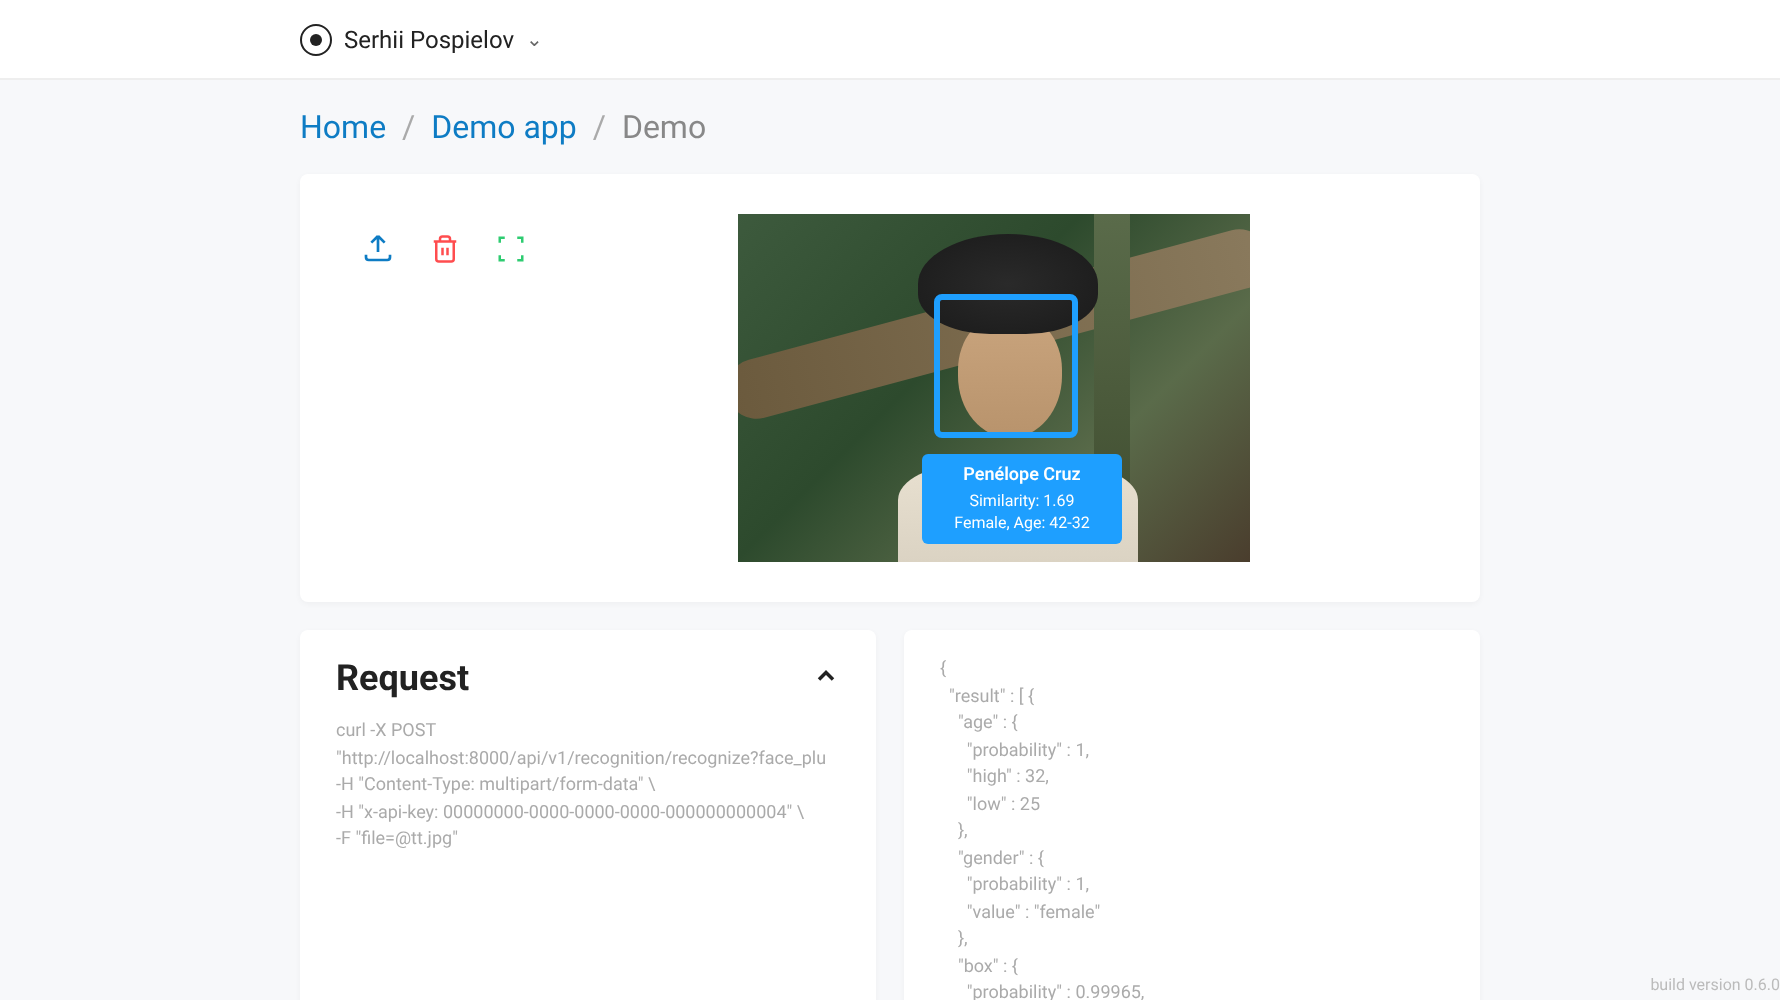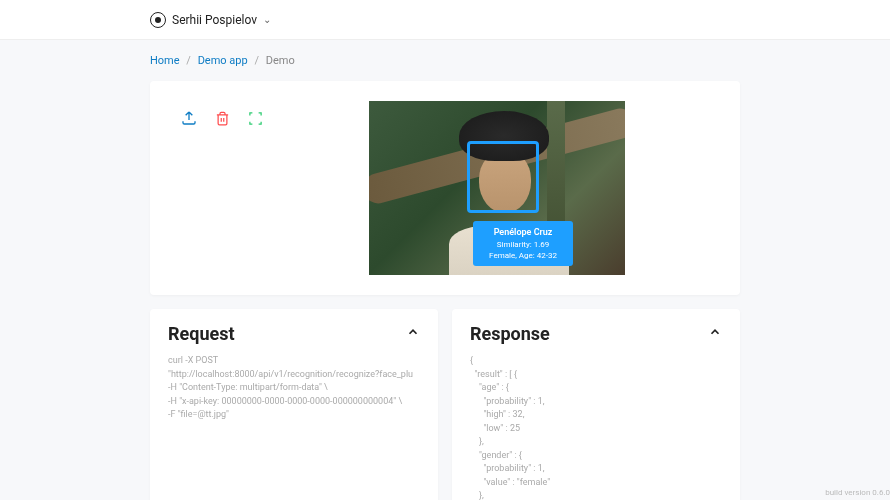--- a/index.html
+++ b/index.html
@@ -13,7 +13,7 @@
 .user-icon { width: 16px; height: 16px; border: 1.5px solid #222; border-radius: 50%; display:flex; align-items:center; justify-content:center; }
 .user-icon::before { content:""; width:6px; height:6px; background:#222; border-radius:50%; }
 .chevron { font-size: 10px; color:#666; }
-.breadcrumb { padding: 14px 150px; font-size: 11px; }
+.breadcrumb { padding: 14px 150px; font-size: 16px; }
 .breadcrumb a { color: #0e7cc4; text-decoration: none; }
 .breadcrumb .sep { color: #aaa; margin: 0 4px; }
 .breadcrumb .current { color: #888; }

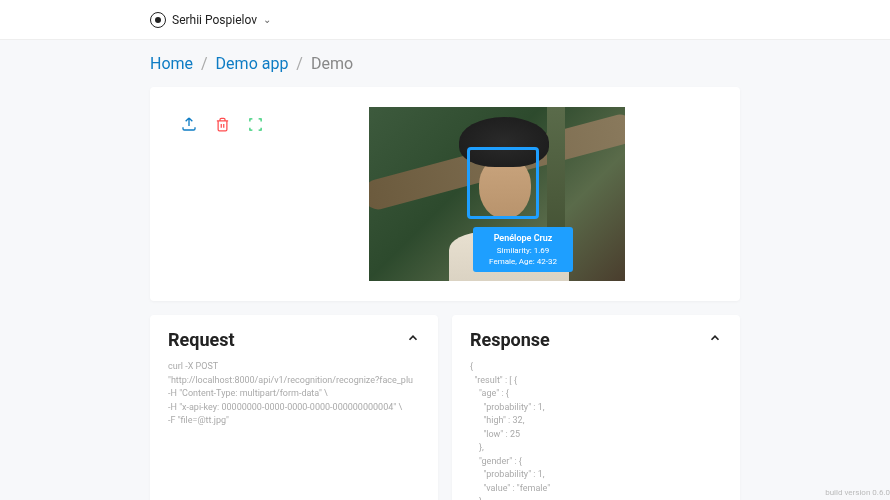--- a/index.html
+++ b/index.html
@@ -32,7 +32,7 @@
 .hair { position:absolute; left:45px; top:28px; width:82px; height:110px; background:linear-gradient(180deg,#3a2a1a,#2a1a0a); border-radius:40% 40% 30% 30%; z-index:-1; }
 .shirt { position:absolute; left:30px; top:110px; width:120px; height:60px; background:linear-gradient(180deg,#e8e0d0,#d8d0c0); border-radius:30% 30% 0 0; }
 .face-box { position:absolute; left:98px; top:40px; width:72px; height:72px; border:3px solid #1e9fff; border-radius:4px; }
-.face-label { position:absolute; left:104px; top:120px; width:100px; background:#1e9fff; color:#fff; text-align:center; padding:5px 3px; border-radius:3px; font-size:8px; line-height:1.4; }
+.face-label { position:absolute; left:92px; top:120px; width:100px; background:#1e9fff; color:#fff; text-align:center; padding:5px 3px; border-radius:3px; font-size:8px; line-height:1.4; }
 .face-label .name { font-weight:600; font-size:9px; }
 .two-col { display: flex; gap: 14px; }
 .panel { flex: 1; padding: 14px 18px; }

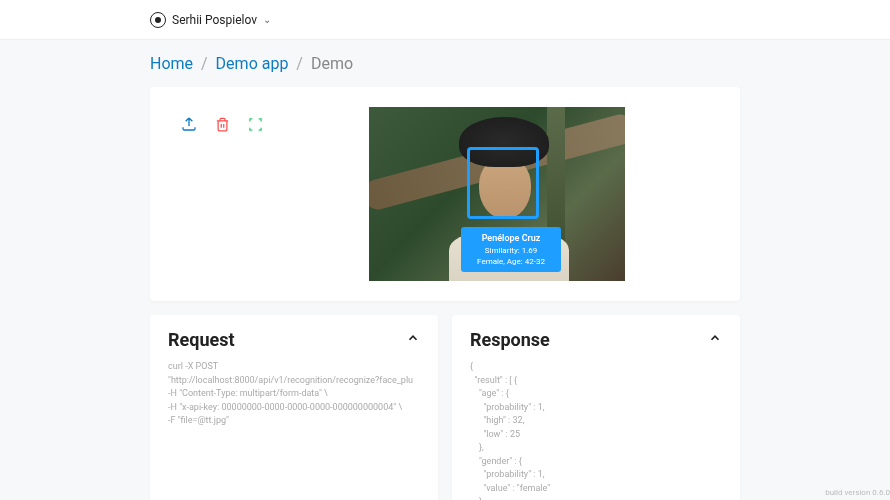--- a/index.html
+++ b/index.html
@@ -114,14 +114,6 @@
 -F "file=@tt.jpg"</pre>
     </div>
     <div class="card panel">
-      <div class="panel-head">
-        <div class="panel-title">Response</div>
-        <div class="collapse">
-          <svg width="14" height="14" viewBox="0 0 24 24" fill="none" stroke="#222" stroke-width="3">
-              <path d="M6 15l6-6 6 6"></path>
-            </svg>
-        </div>
-      </div>
       <pre class="code">{
   "result" : [ {
     "age" : {

